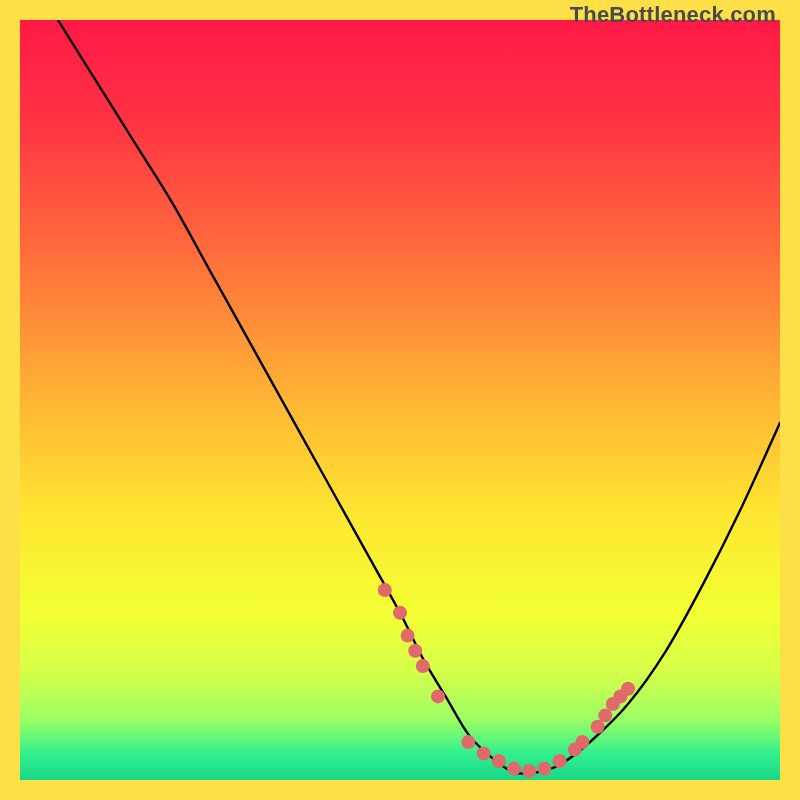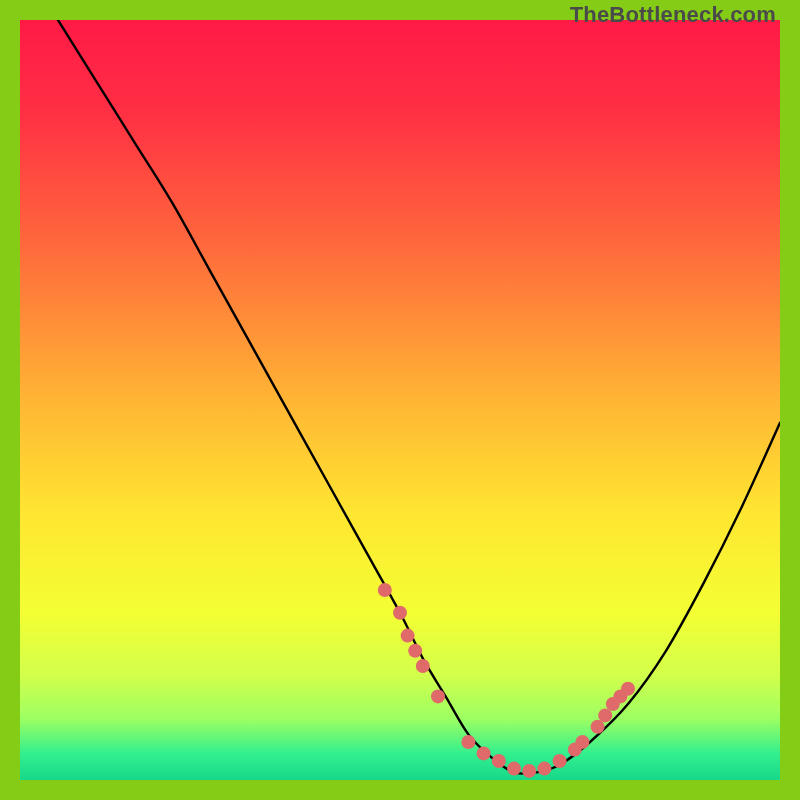--- a/index.html
+++ b/index.html
@@ -8,7 +8,7 @@
     position: relative;
     width: 800px;
     height: 800px;
-    background: #84cc16;
+    background: #fde047;
   }
   .plot-area {
     position: absolute;

